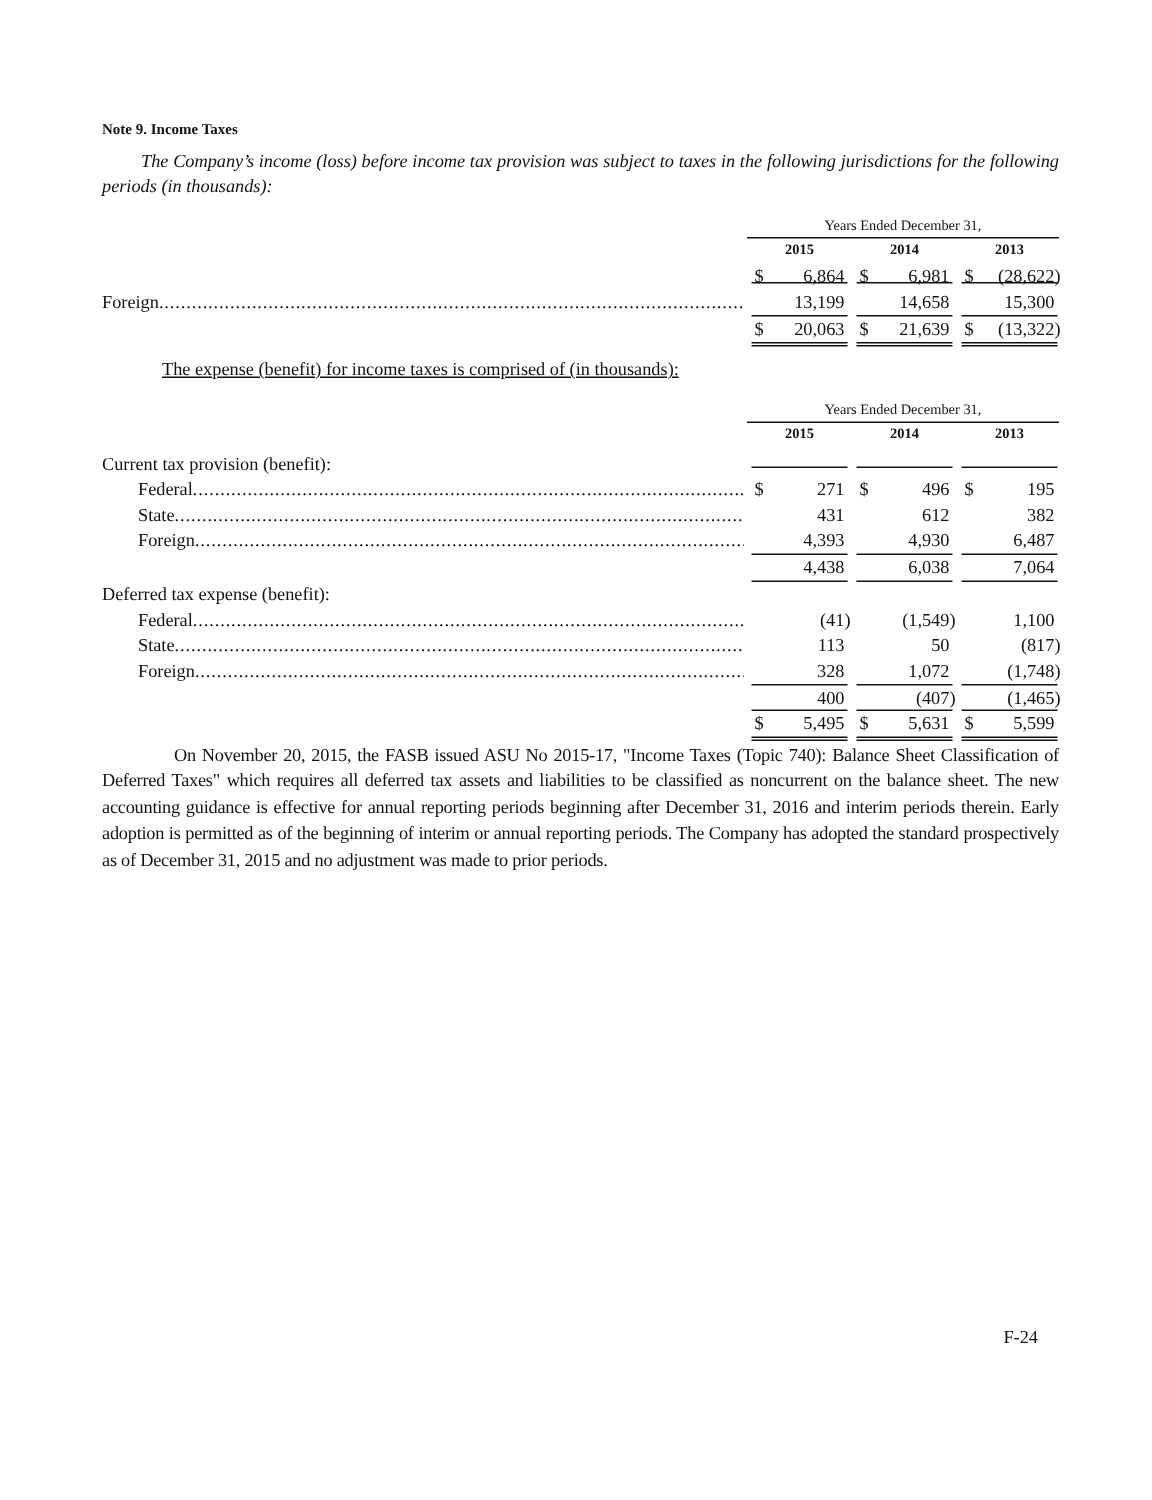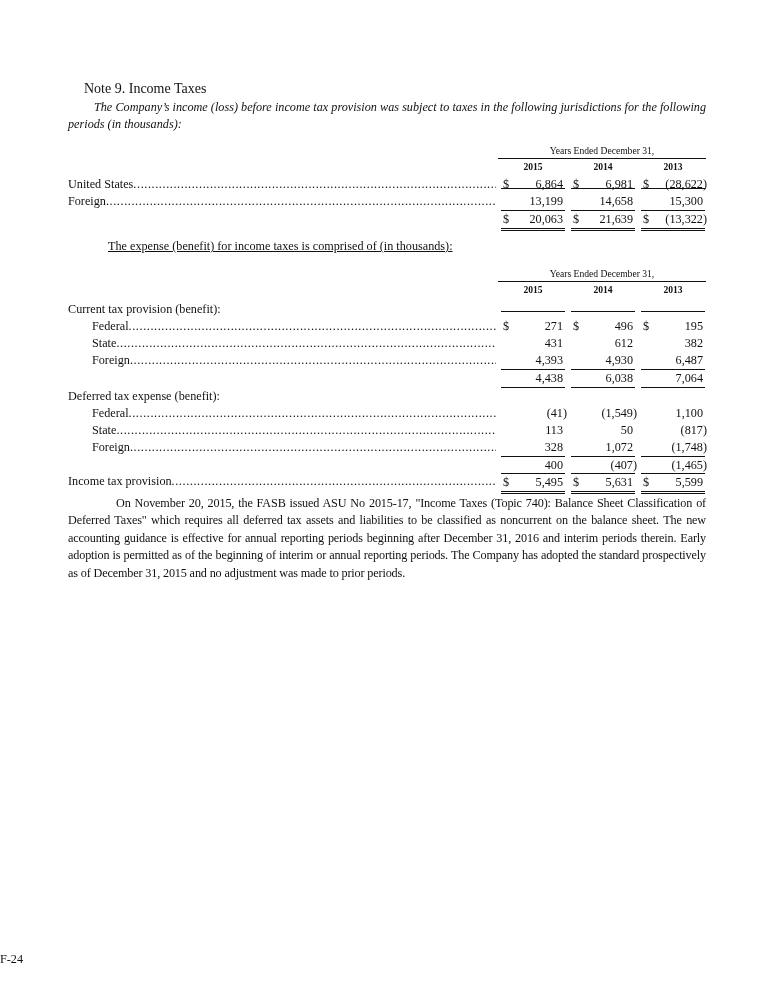--- a/index.html
+++ b/index.html
@@ -8,7 +8,7 @@
       font-family: "Liberation Serif", serif; color: #111; font-size: 12.2px;
     }
     .page { position: absolute; left: 68px; top: 0; width: 638px; }
-    .heading { position: absolute; left: 16px; top: 81px; font-weight: normal; font-size: 14px; white-space: nowrap; }
+    .heading { position: absolute; left: 0; top: 81px; font-weight: bold; font-size: 10px; white-space: nowrap; }
     .para {
       position: absolute; left: 0; width: 638px; text-align: justify;
       line-height: 17.2px; font-size: 12.2px;

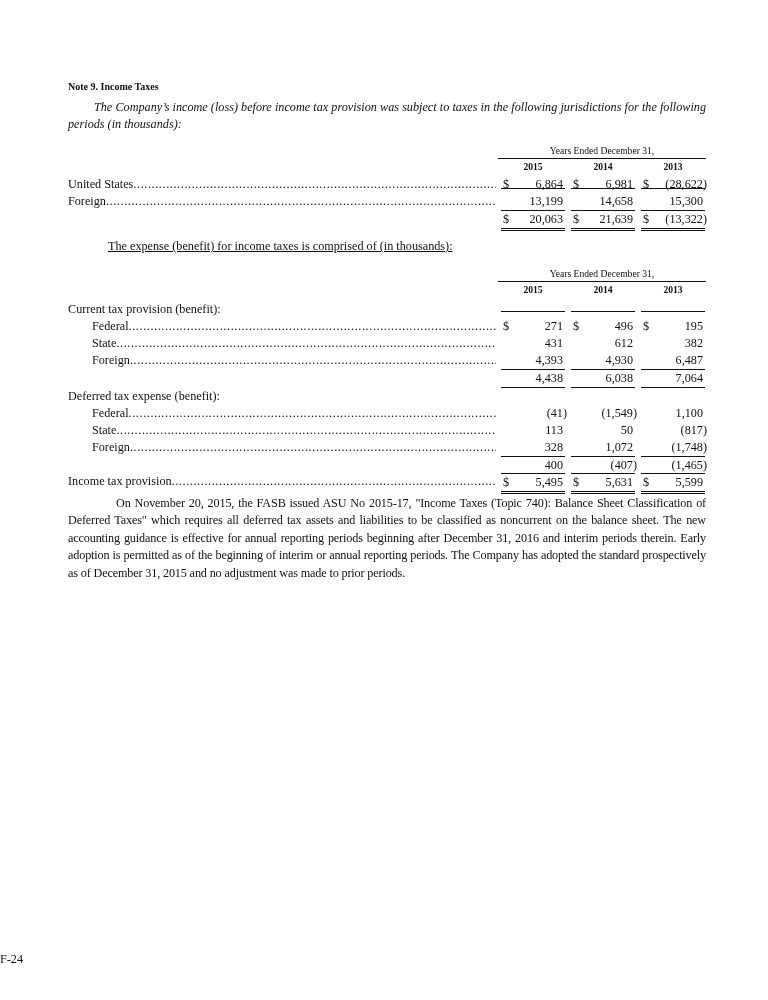--- a/index.html
+++ b/index.html
@@ -66,7 +66,6 @@
     <div class="col-hdr c3" style="top:161px;">2013</div>
 
     <div class="row" style="top:176px;">
-      <span class="lbl">United States</span>
       <span class="cell c1">
           <span class="dol">$</span>
           <span class="num">6,864</span>

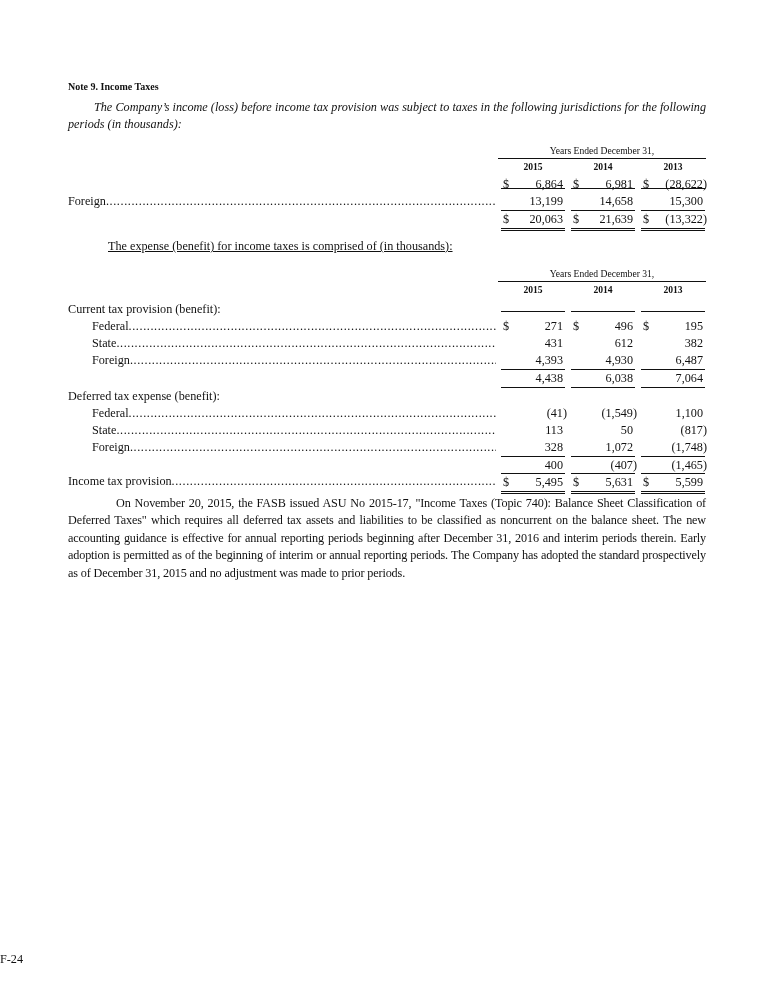--- a/index.html
+++ b/index.html
@@ -232,7 +232,6 @@
     </div>
 
     <div class="row" style="top:473px;">
-      <span class="lbl">Income tax provision</span>
       <span class="cell c1 rule-top rule-bottom-dbl">
           <span class="dol">$</span>
           <span class="num">5,495</span>

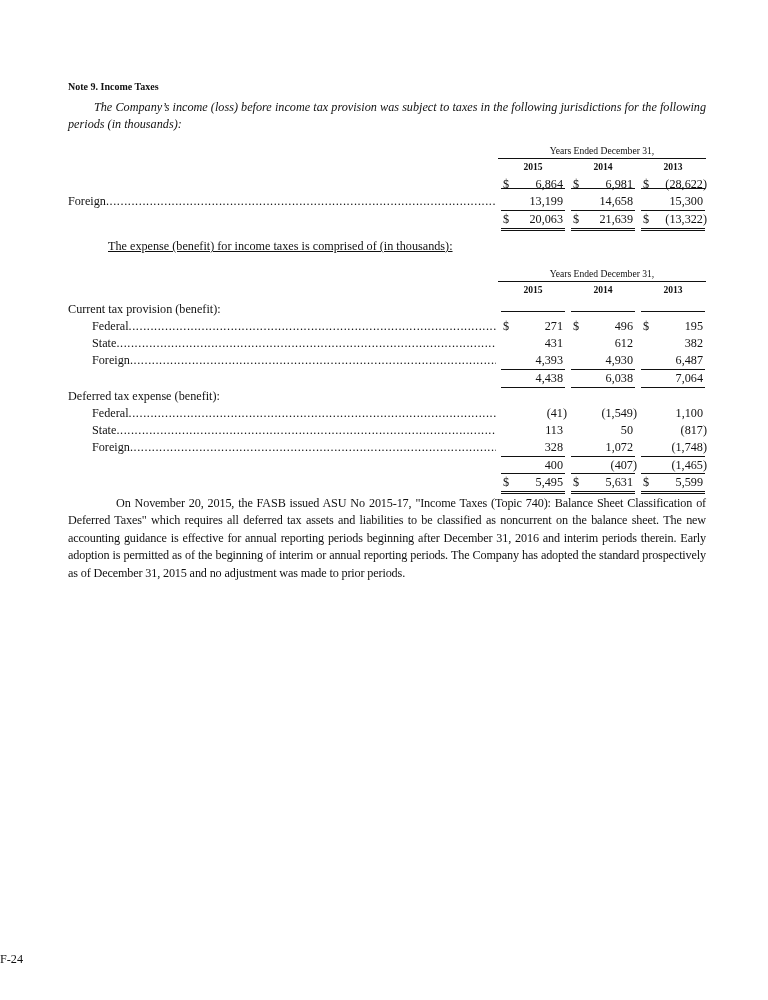--- a/index.html
+++ b/index.html
@@ -47,7 +47,7 @@
     .c3 { left: 573px; }
     .rule-top { border-top: 1.2px solid #111; }
     .rule-bottom-dbl { border-bottom: 3.5px double #111; }
-    .footer { position: absolute; left: 0; width: 692px; top: 952px; text-align: left; font-size: 12.2px; }
+    .footer { position: absolute; left: 0; width: 692px; top: 884px; text-align: right; font-size: 12.2px; }
   </style>
 </head>
 <body>

